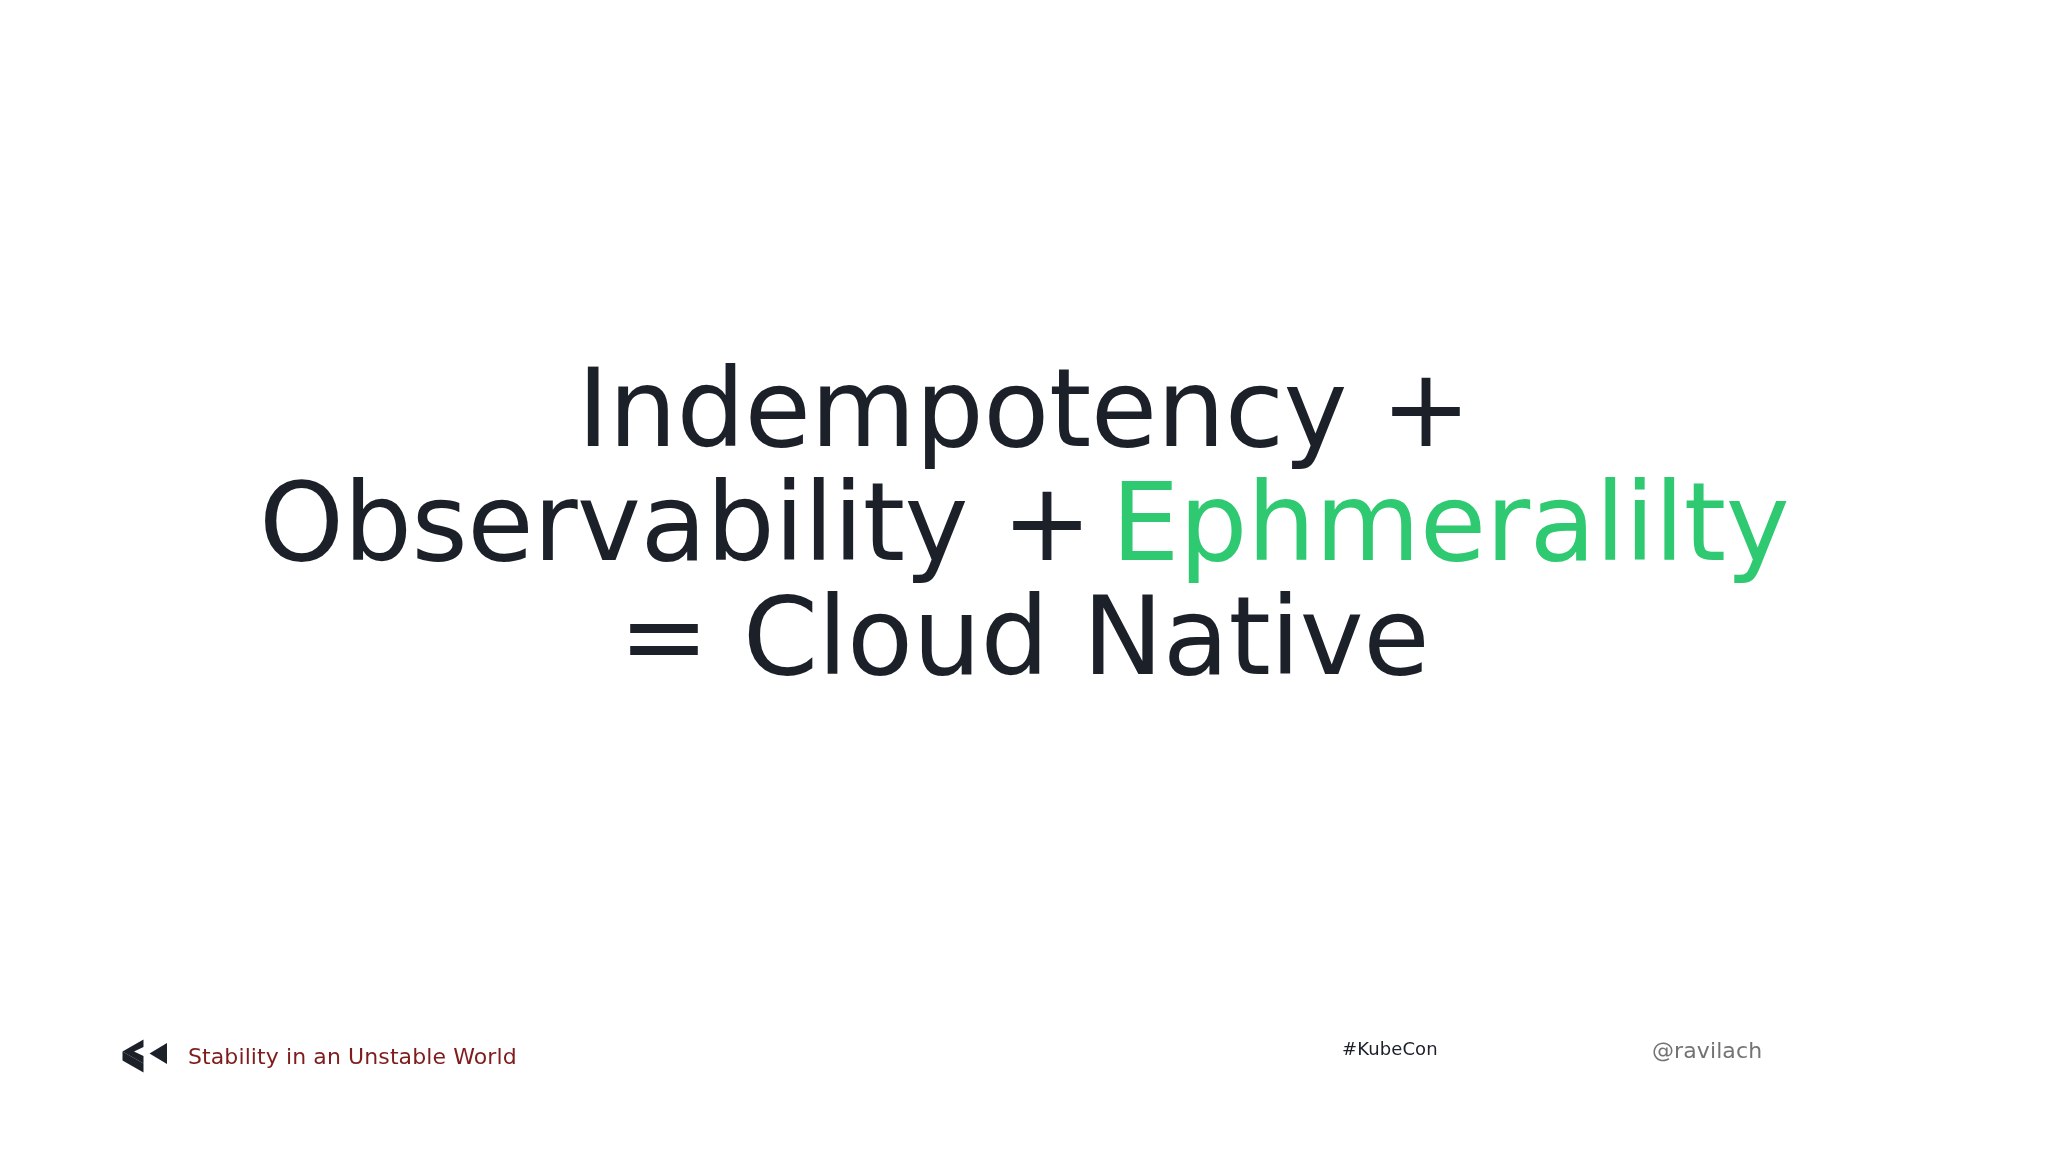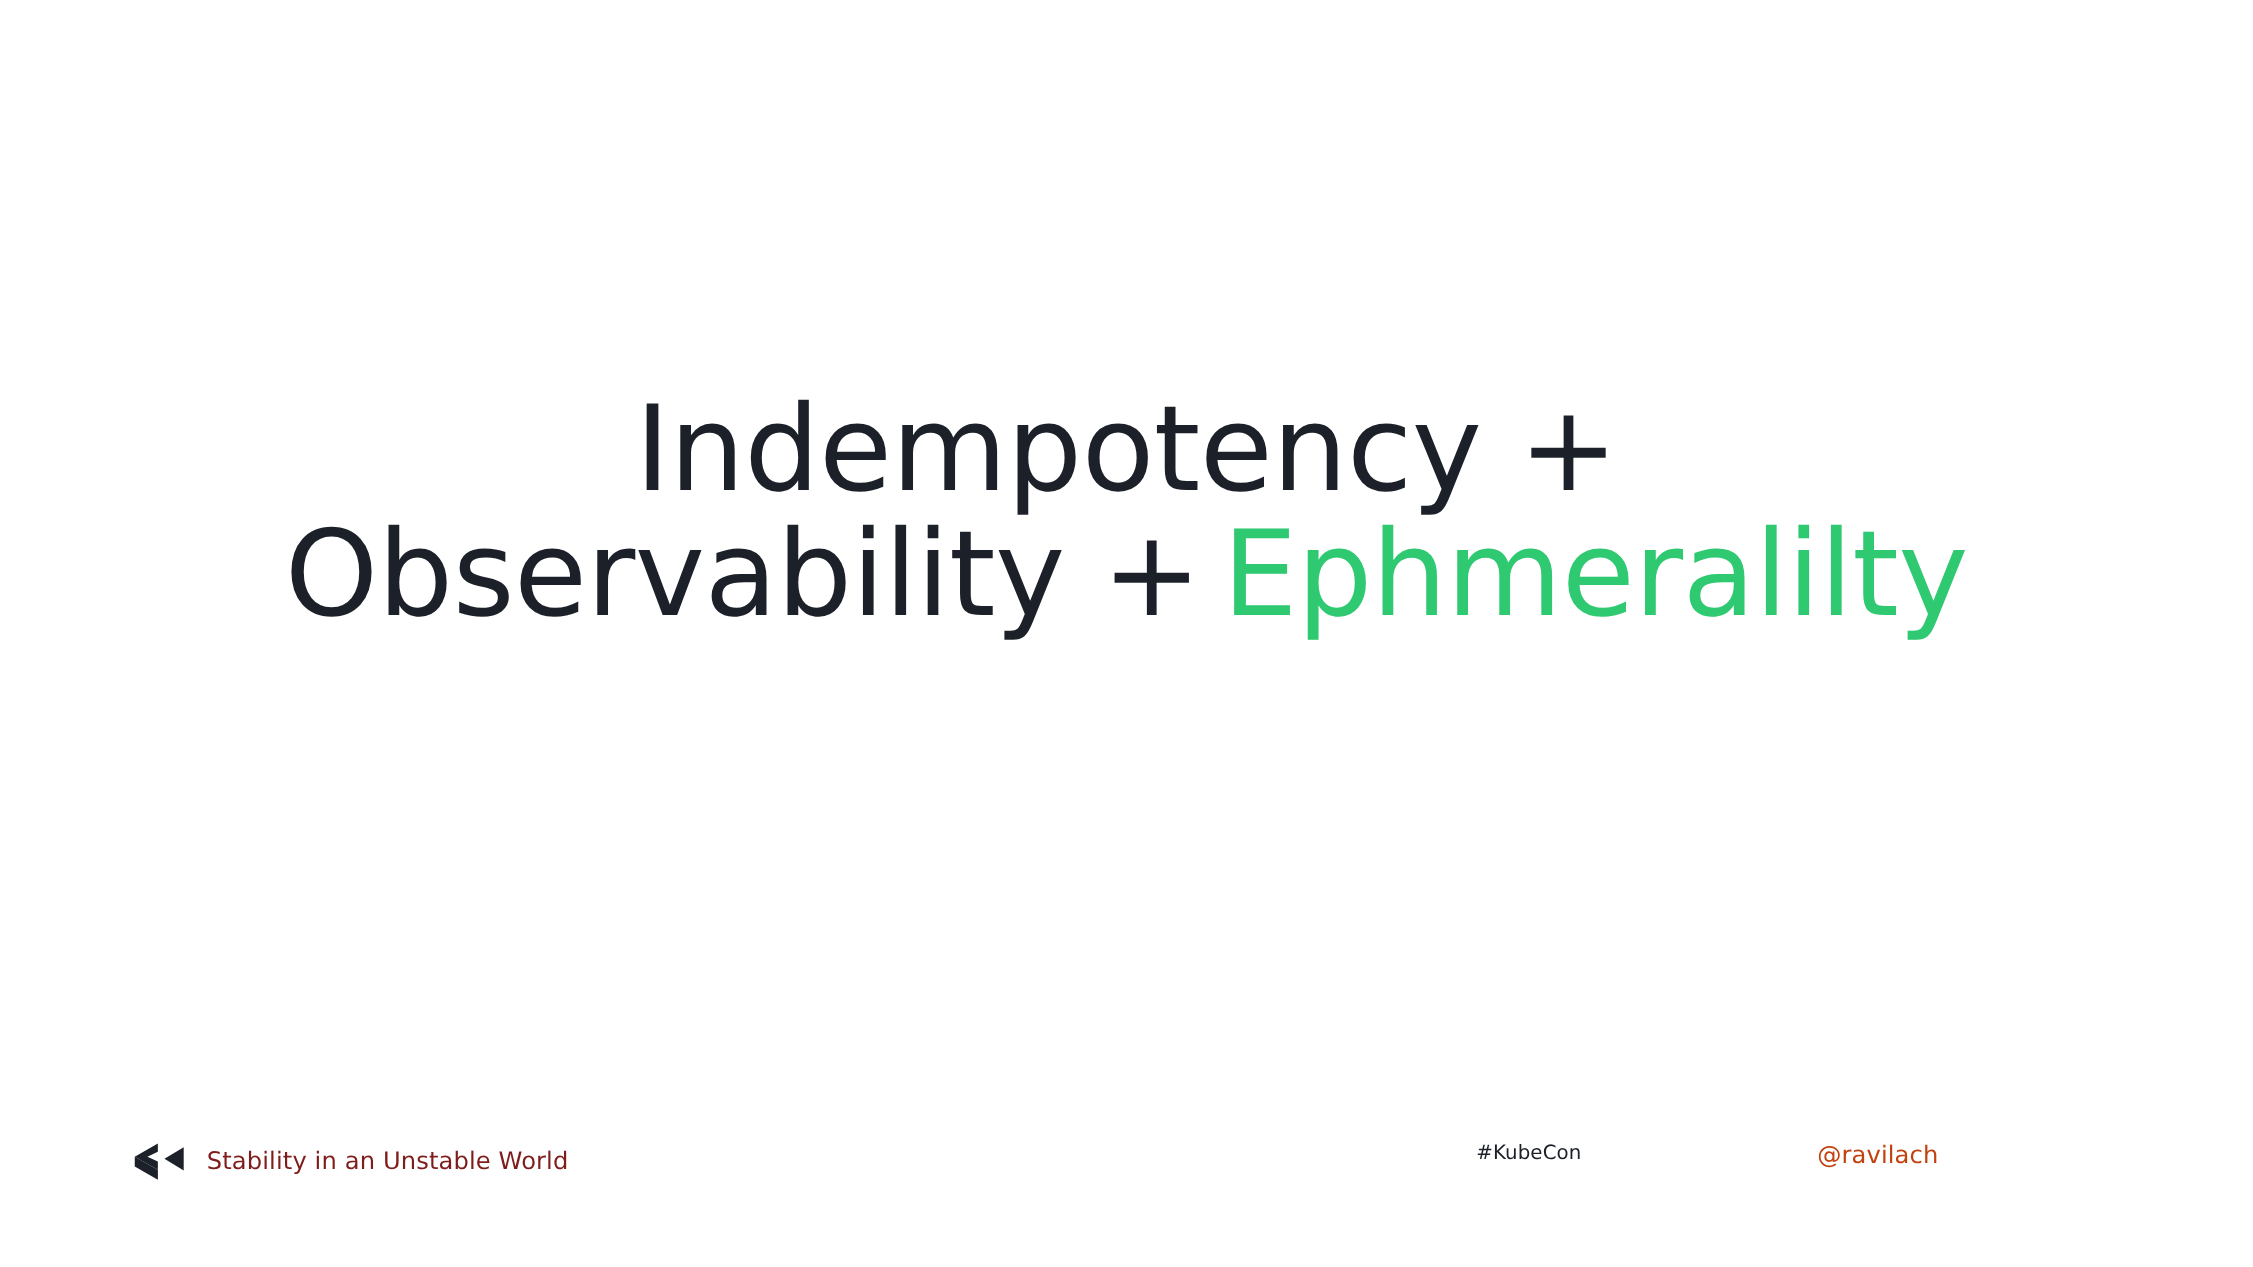--- a/index.html
+++ b/index.html
@@ -118,6 +118,9 @@
     <span class="line">
       <span>Observability +</span><span class="sp"></span><span class="accent">Ephmeralilty</span>
     </span>
+    <span class="line">
+      <span>= Cloud Native</span>
+    </span>
   </div>
 
   <div id="footer">

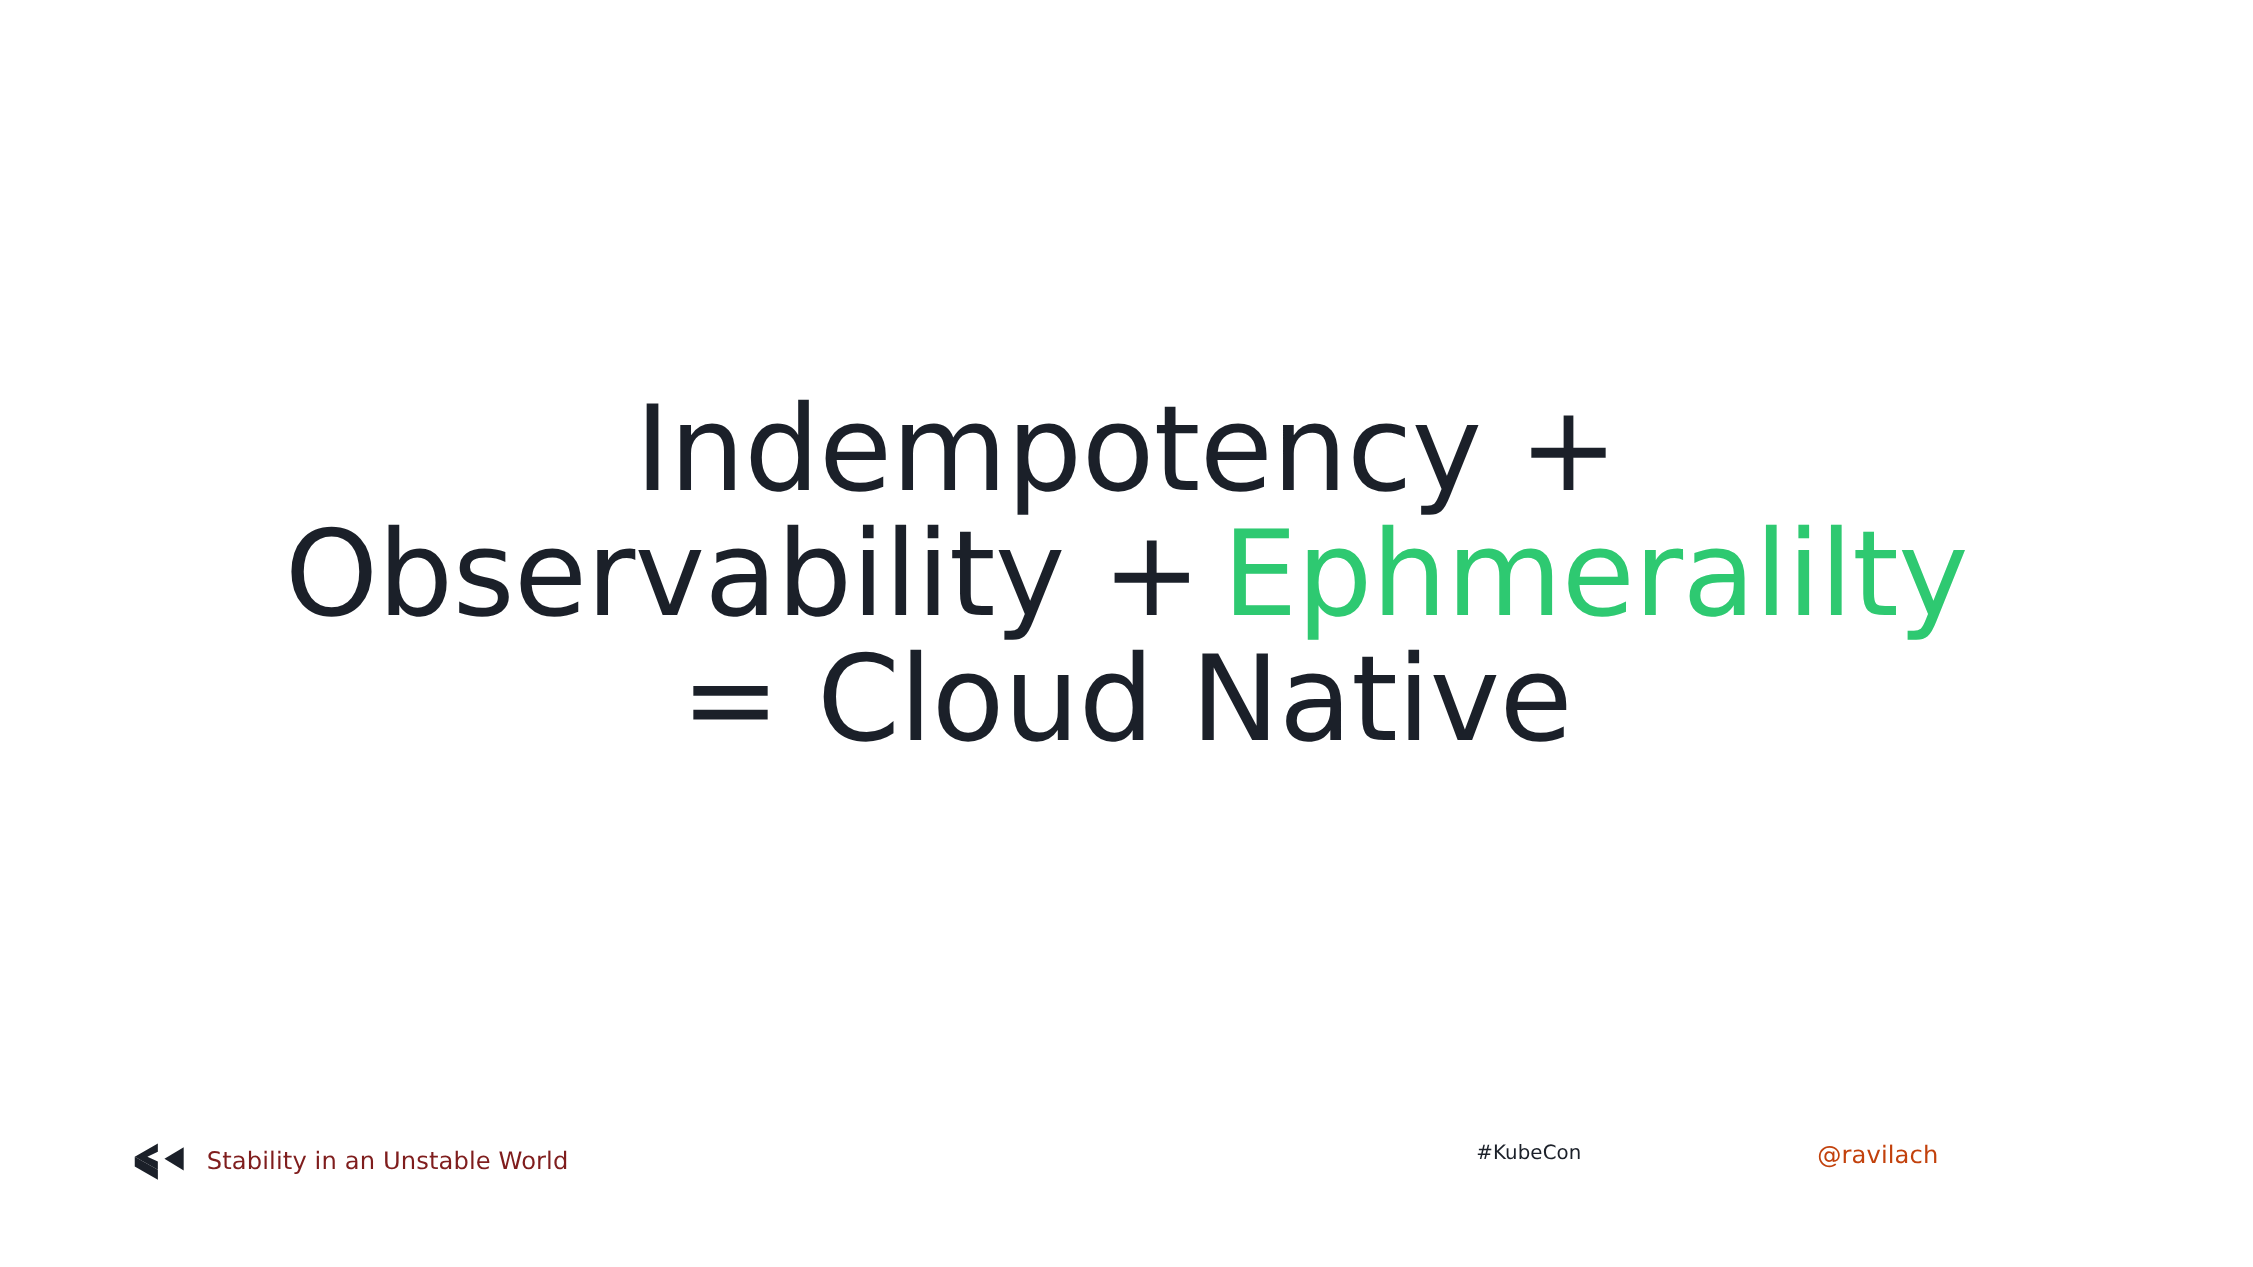--- a/index.html
+++ b/index.html
@@ -101,7 +101,7 @@
     font-family: "DejaVu Sans", sans-serif;
     font-size: 22px;
     font-weight: 400;
-    color: #c2410c;
+    color: #737373;
     letter-spacing: 0.1px;
     white-space: nowrap;
   }

